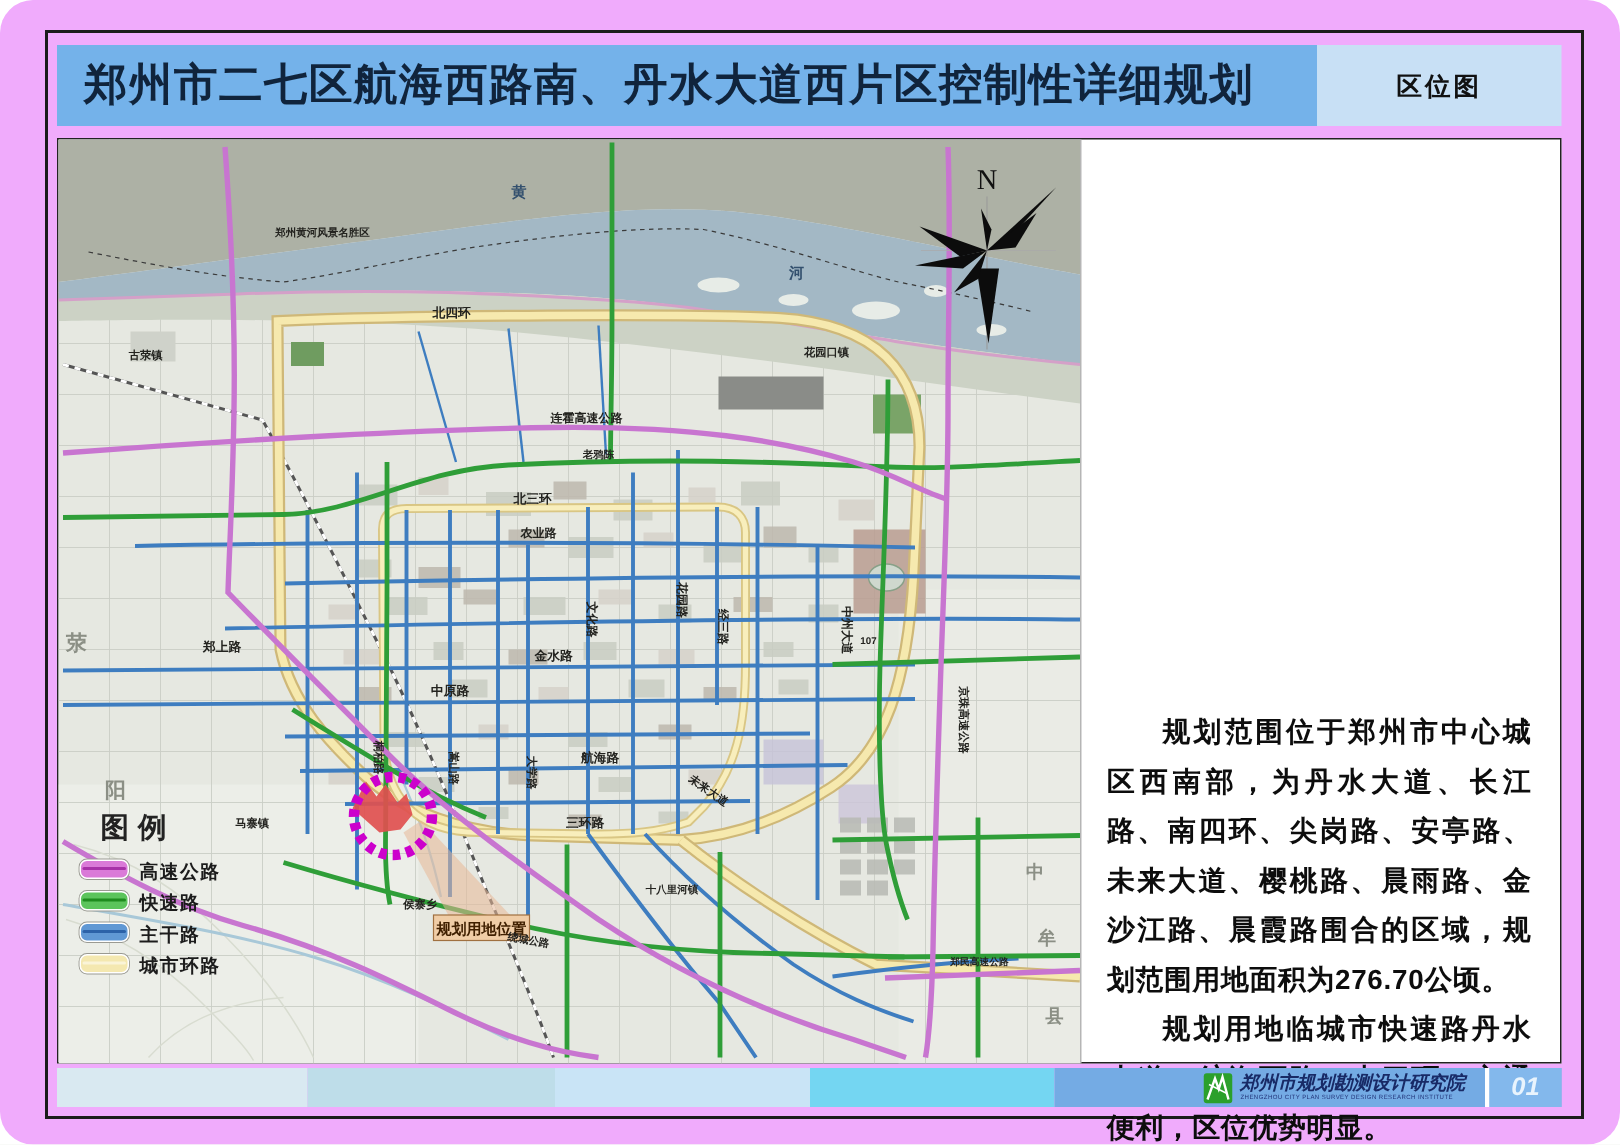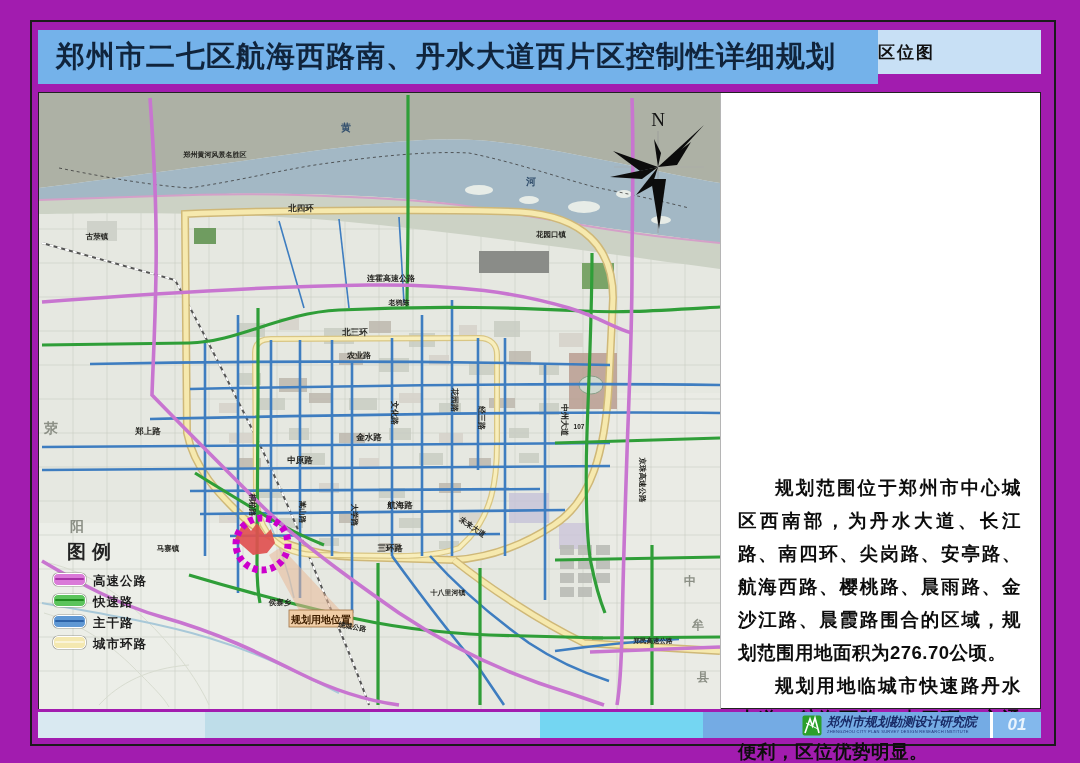--- a/index.html
+++ b/index.html
@@ -4,7 +4,7 @@
 <style>
   html,body{margin:0;padding:0;background:#ffffff;}
   body{font-family:"Liberation Sans","DejaVu Sans",sans-serif;}
-  .canvas{position:relative;width:1080px;height:763px;background:#a21caf;overflow:hidden;}
+  .canvas{position:relative;width:1080px;height:763px;background:#f0abfc;overflow:hidden;border-radius:22px;}
   .page-border{position:absolute;left:30px;top:20px;width:1022px;height:722px;border:2px solid #1b1b1b;}
   
   .title-bar{position:absolute;left:38px;top:30px;width:840px;height:54px;background:#74b2ea;display:flex;align-items:center;}

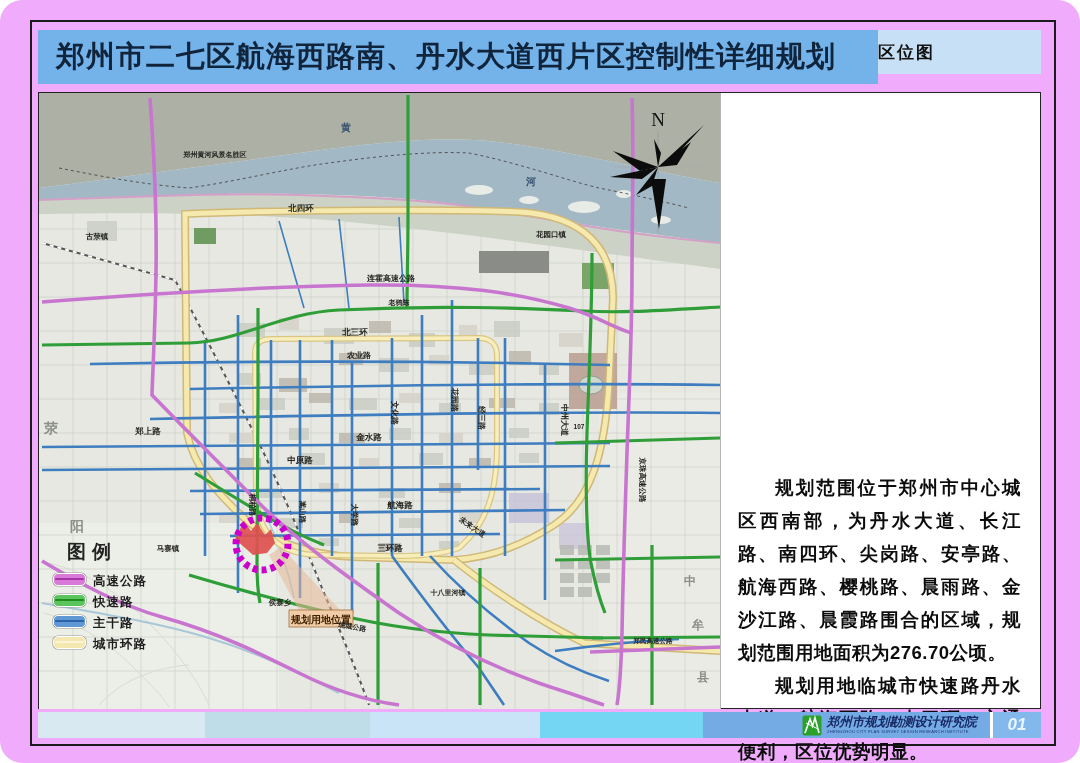--- a/index.html
+++ b/index.html
@@ -9,7 +9,7 @@
   
   .title-bar{position:absolute;left:38px;top:30px;width:840px;height:54px;background:#74b2ea;display:flex;align-items:center;}
   .title-bar h1{margin:0;padding-left:18px;font-size:29px;font-weight:bold;color:#10243c;letter-spacing:1px;white-space:nowrap;}
-  .title-corner{position:absolute;left:878px;top:30px;width:163px;height:44px;background:#c8e0f5;display:flex;align-items:center;}
+  .title-corner{position:absolute;left:878px;top:30px;width:163px;height:54px;background:#c8e0f5;display:flex;align-items:center;justify-content:center;}
   .title-corner span{font-size:17px;font-weight:bold;color:#111;letter-spacing:2px;}
   
   .content-frame{position:absolute;left:38px;top:92px;width:1003px;height:617px;border:1px solid #222;background:#fff;box-sizing:border-box;}

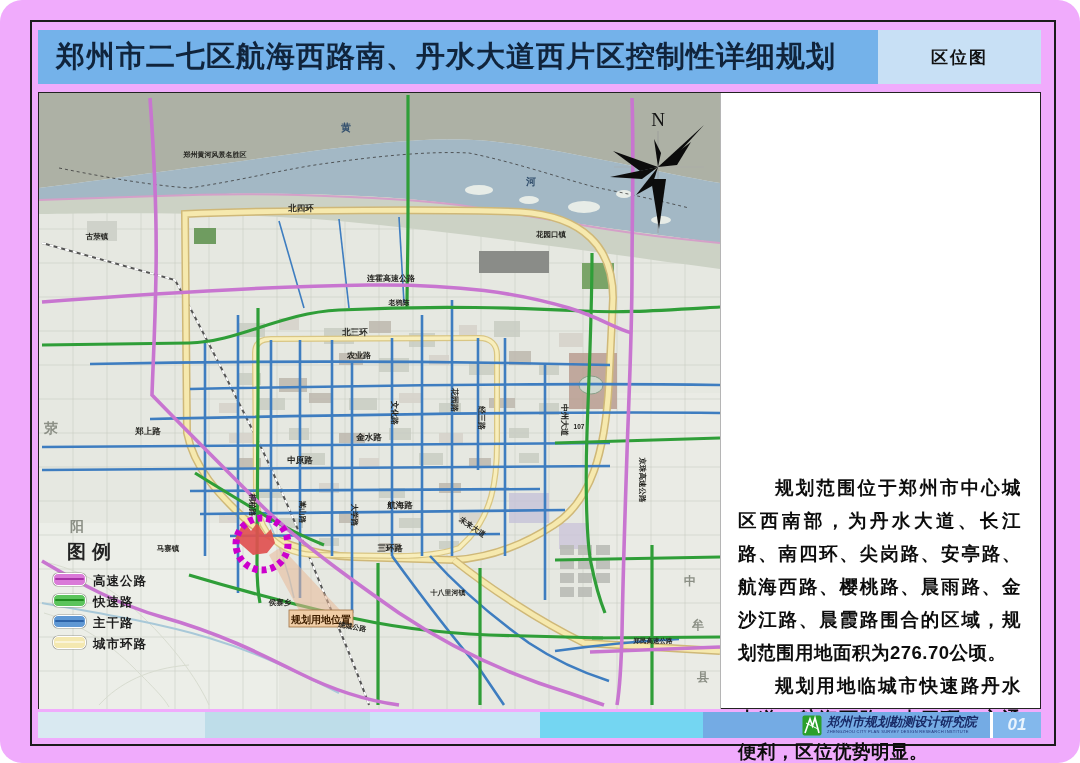--- a/index.html
+++ b/index.html
@@ -328,7 +328,7 @@
     </div>
 
     <div class="text-area">
-      <p>规划范围位于郑州市中心城区西南部，为丹水大道、长江路、南四环、尖岗路、安亭路、航海西路、樱桃路、晨雨路、金沙江路、晨霞路围合的区域，规划范围用地面积为276.70公顷。</p>
+      <p>规划范围位于郑州市中心城区西南部，为丹水大道、长江路、南四环、尖岗路、安亭路、未来大道、樱桃路、晨雨路、金沙江路、晨霞路围合的区域，规划范围用地面积为276.70公顷。</p>
       <p>规划用地临城市快速路丹水大道、航海西路、南四环，交通便利，区位优势明显。</p>
     </div>
   </div>

